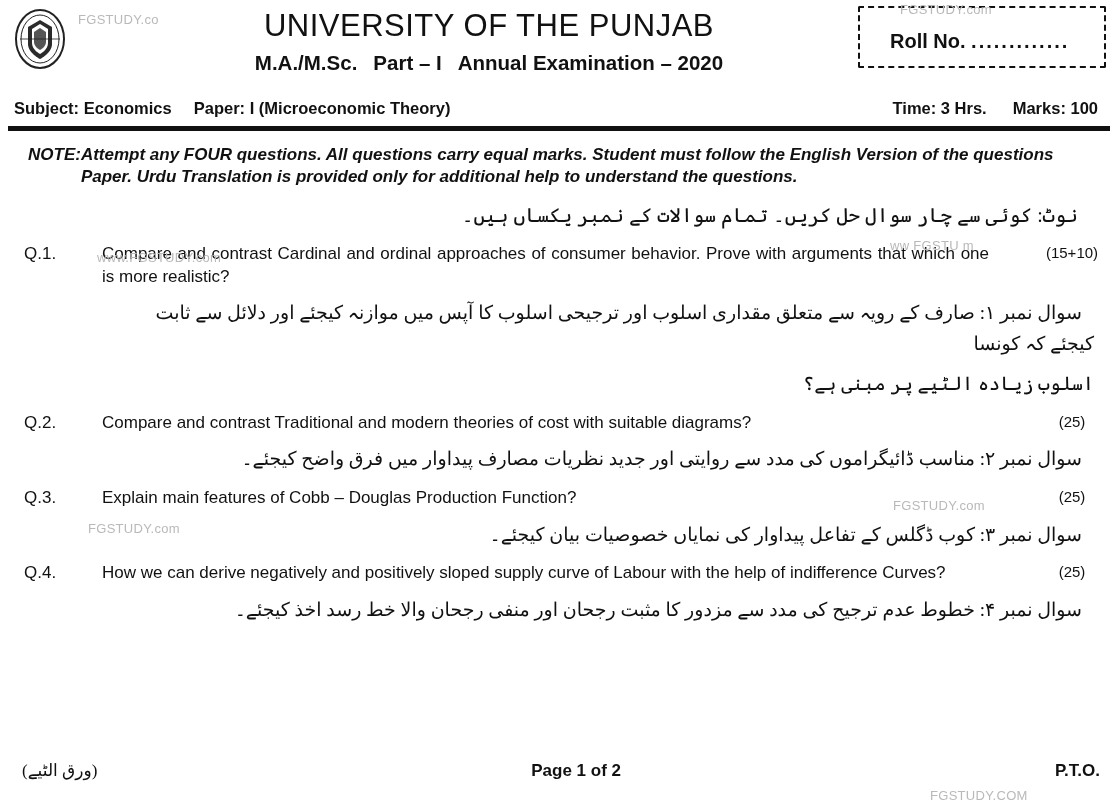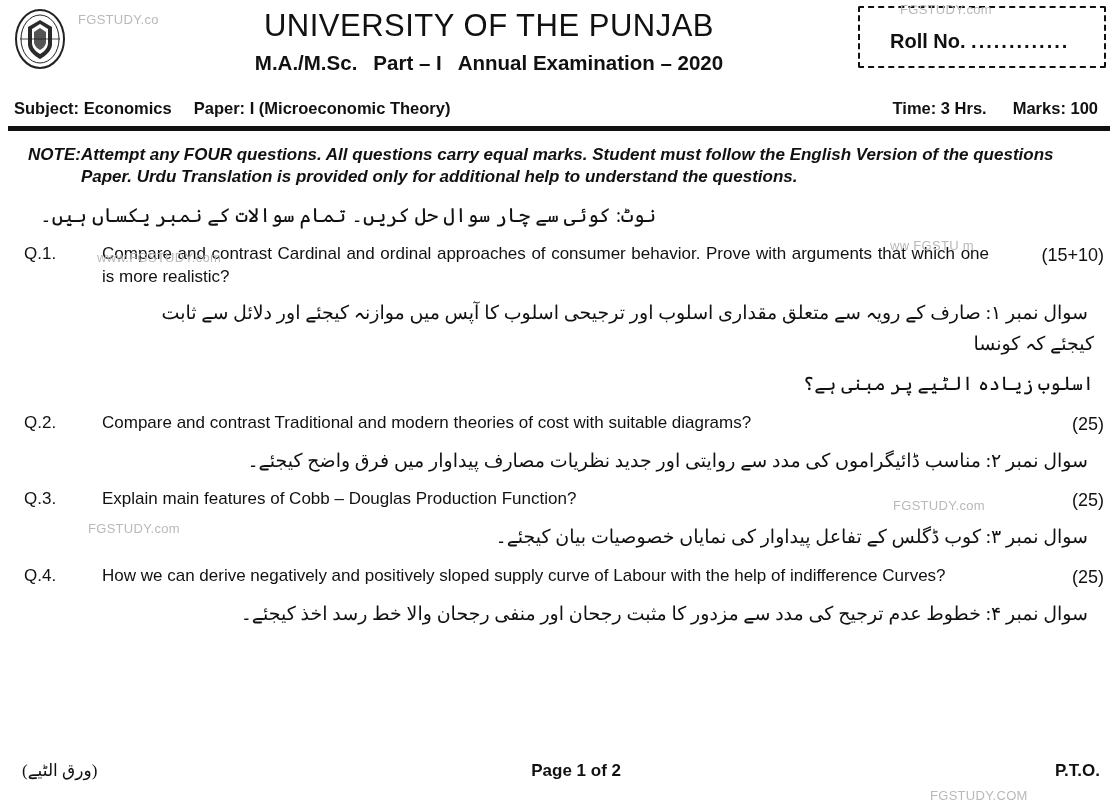--- a/index.html
+++ b/index.html
@@ -120,7 +120,7 @@
     unicode-bidi: bidi-override;
   }
   .note-urdu {
-    text-align: left;
+    text-align: right;
     font-size: 20px;
     margin: 14px 40px 0 40px;
     letter-spacing: 1px;

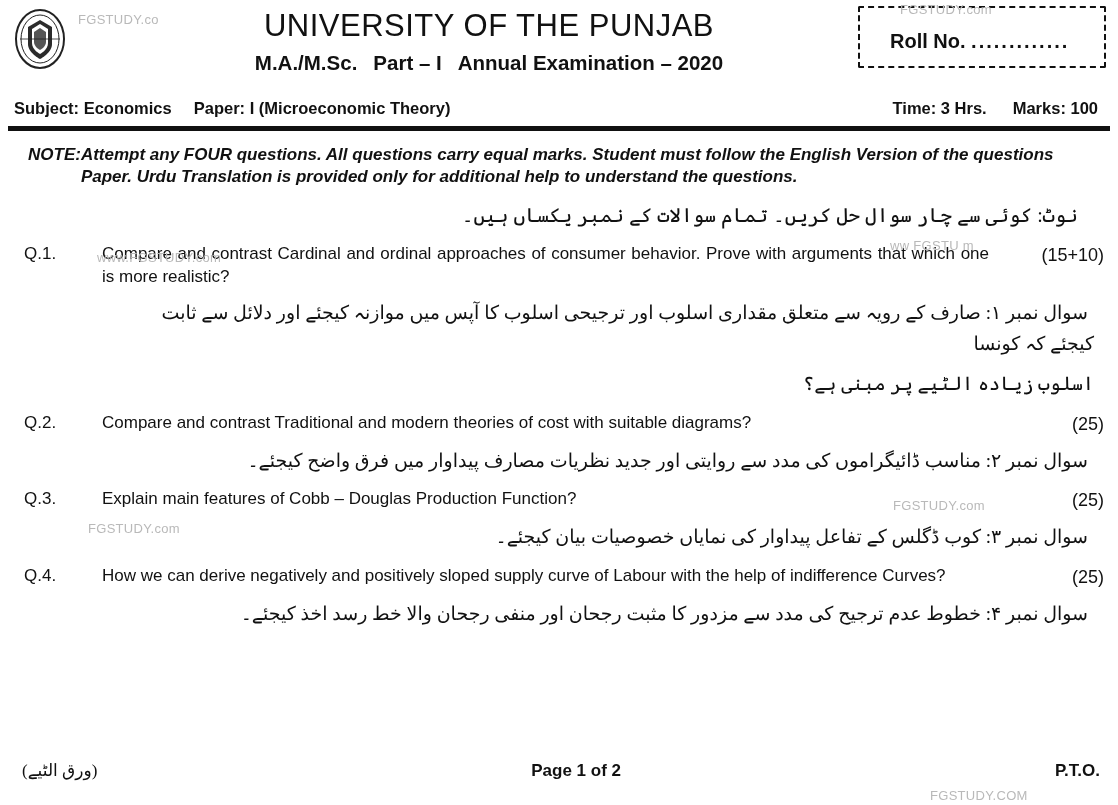--- a/index.html
+++ b/index.html
@@ -145,8 +145,8 @@
   }
   .q-marks {
     flex: 0 0 64px;
-    text-align: right;
-    font-size: 18px;
+    text-align: center;
+    font-size: 15px;
     white-space: nowrap;
     margin-left: 35px;
   }

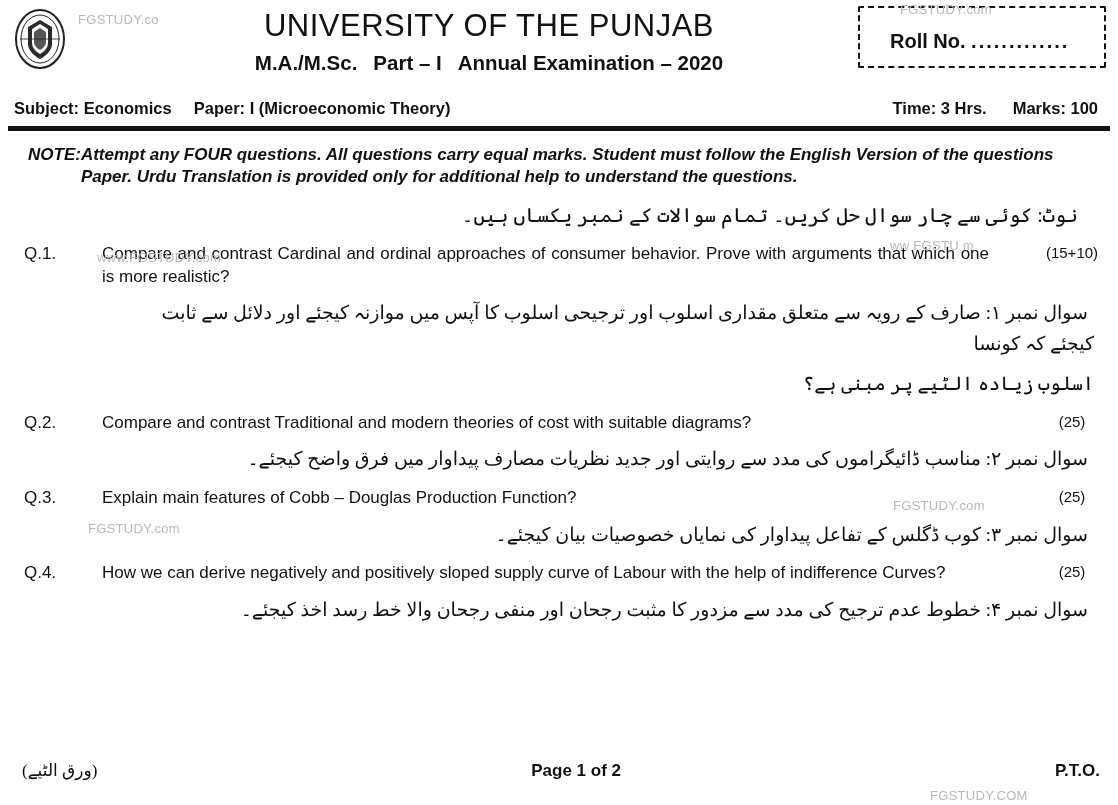--- a/index.html
+++ b/index.html
@@ -159,7 +159,7 @@
     line-height: 1.6;
     letter-spacing: .5px;
   }
-  .q-urdu .qlabel { margin-right: 6px; font-family: Liberation Serif, serif; }
+  .q-urdu .qlabel { margin-right: 12px; font-family: Liberation Serif, serif; }
   .block { margin-bottom: 12px; }
   .block-tight { margin-bottom: 6px; }
 

